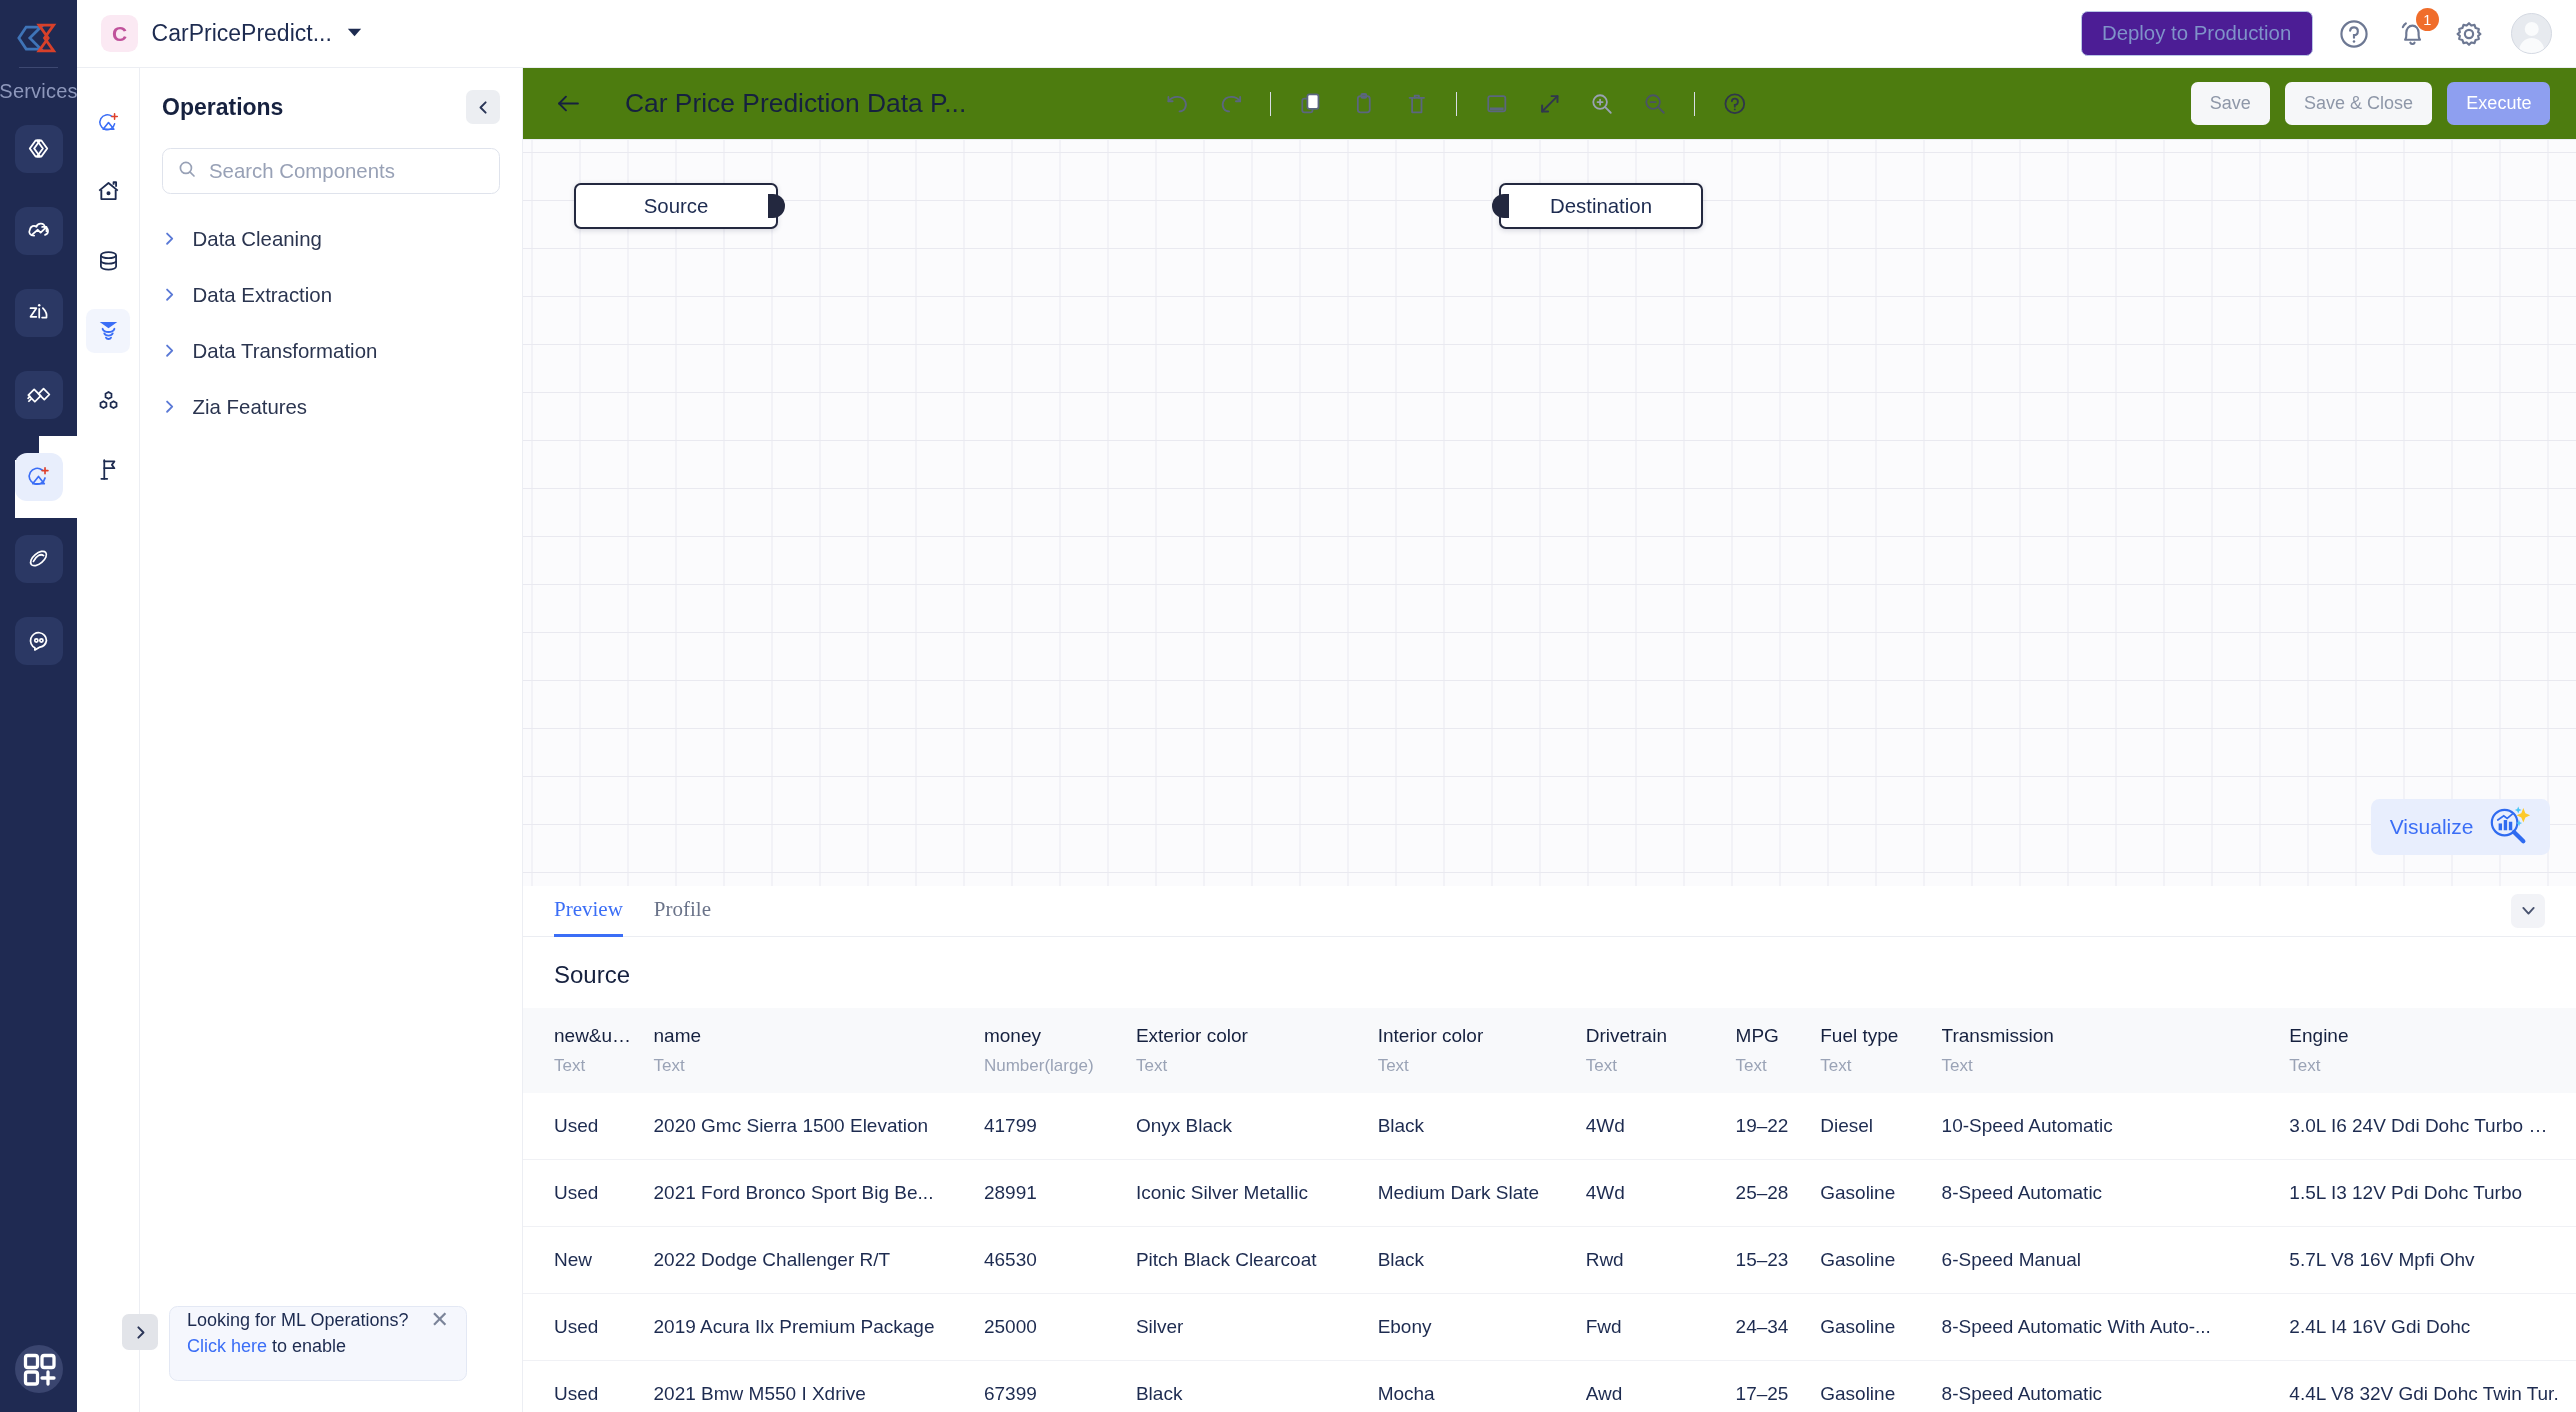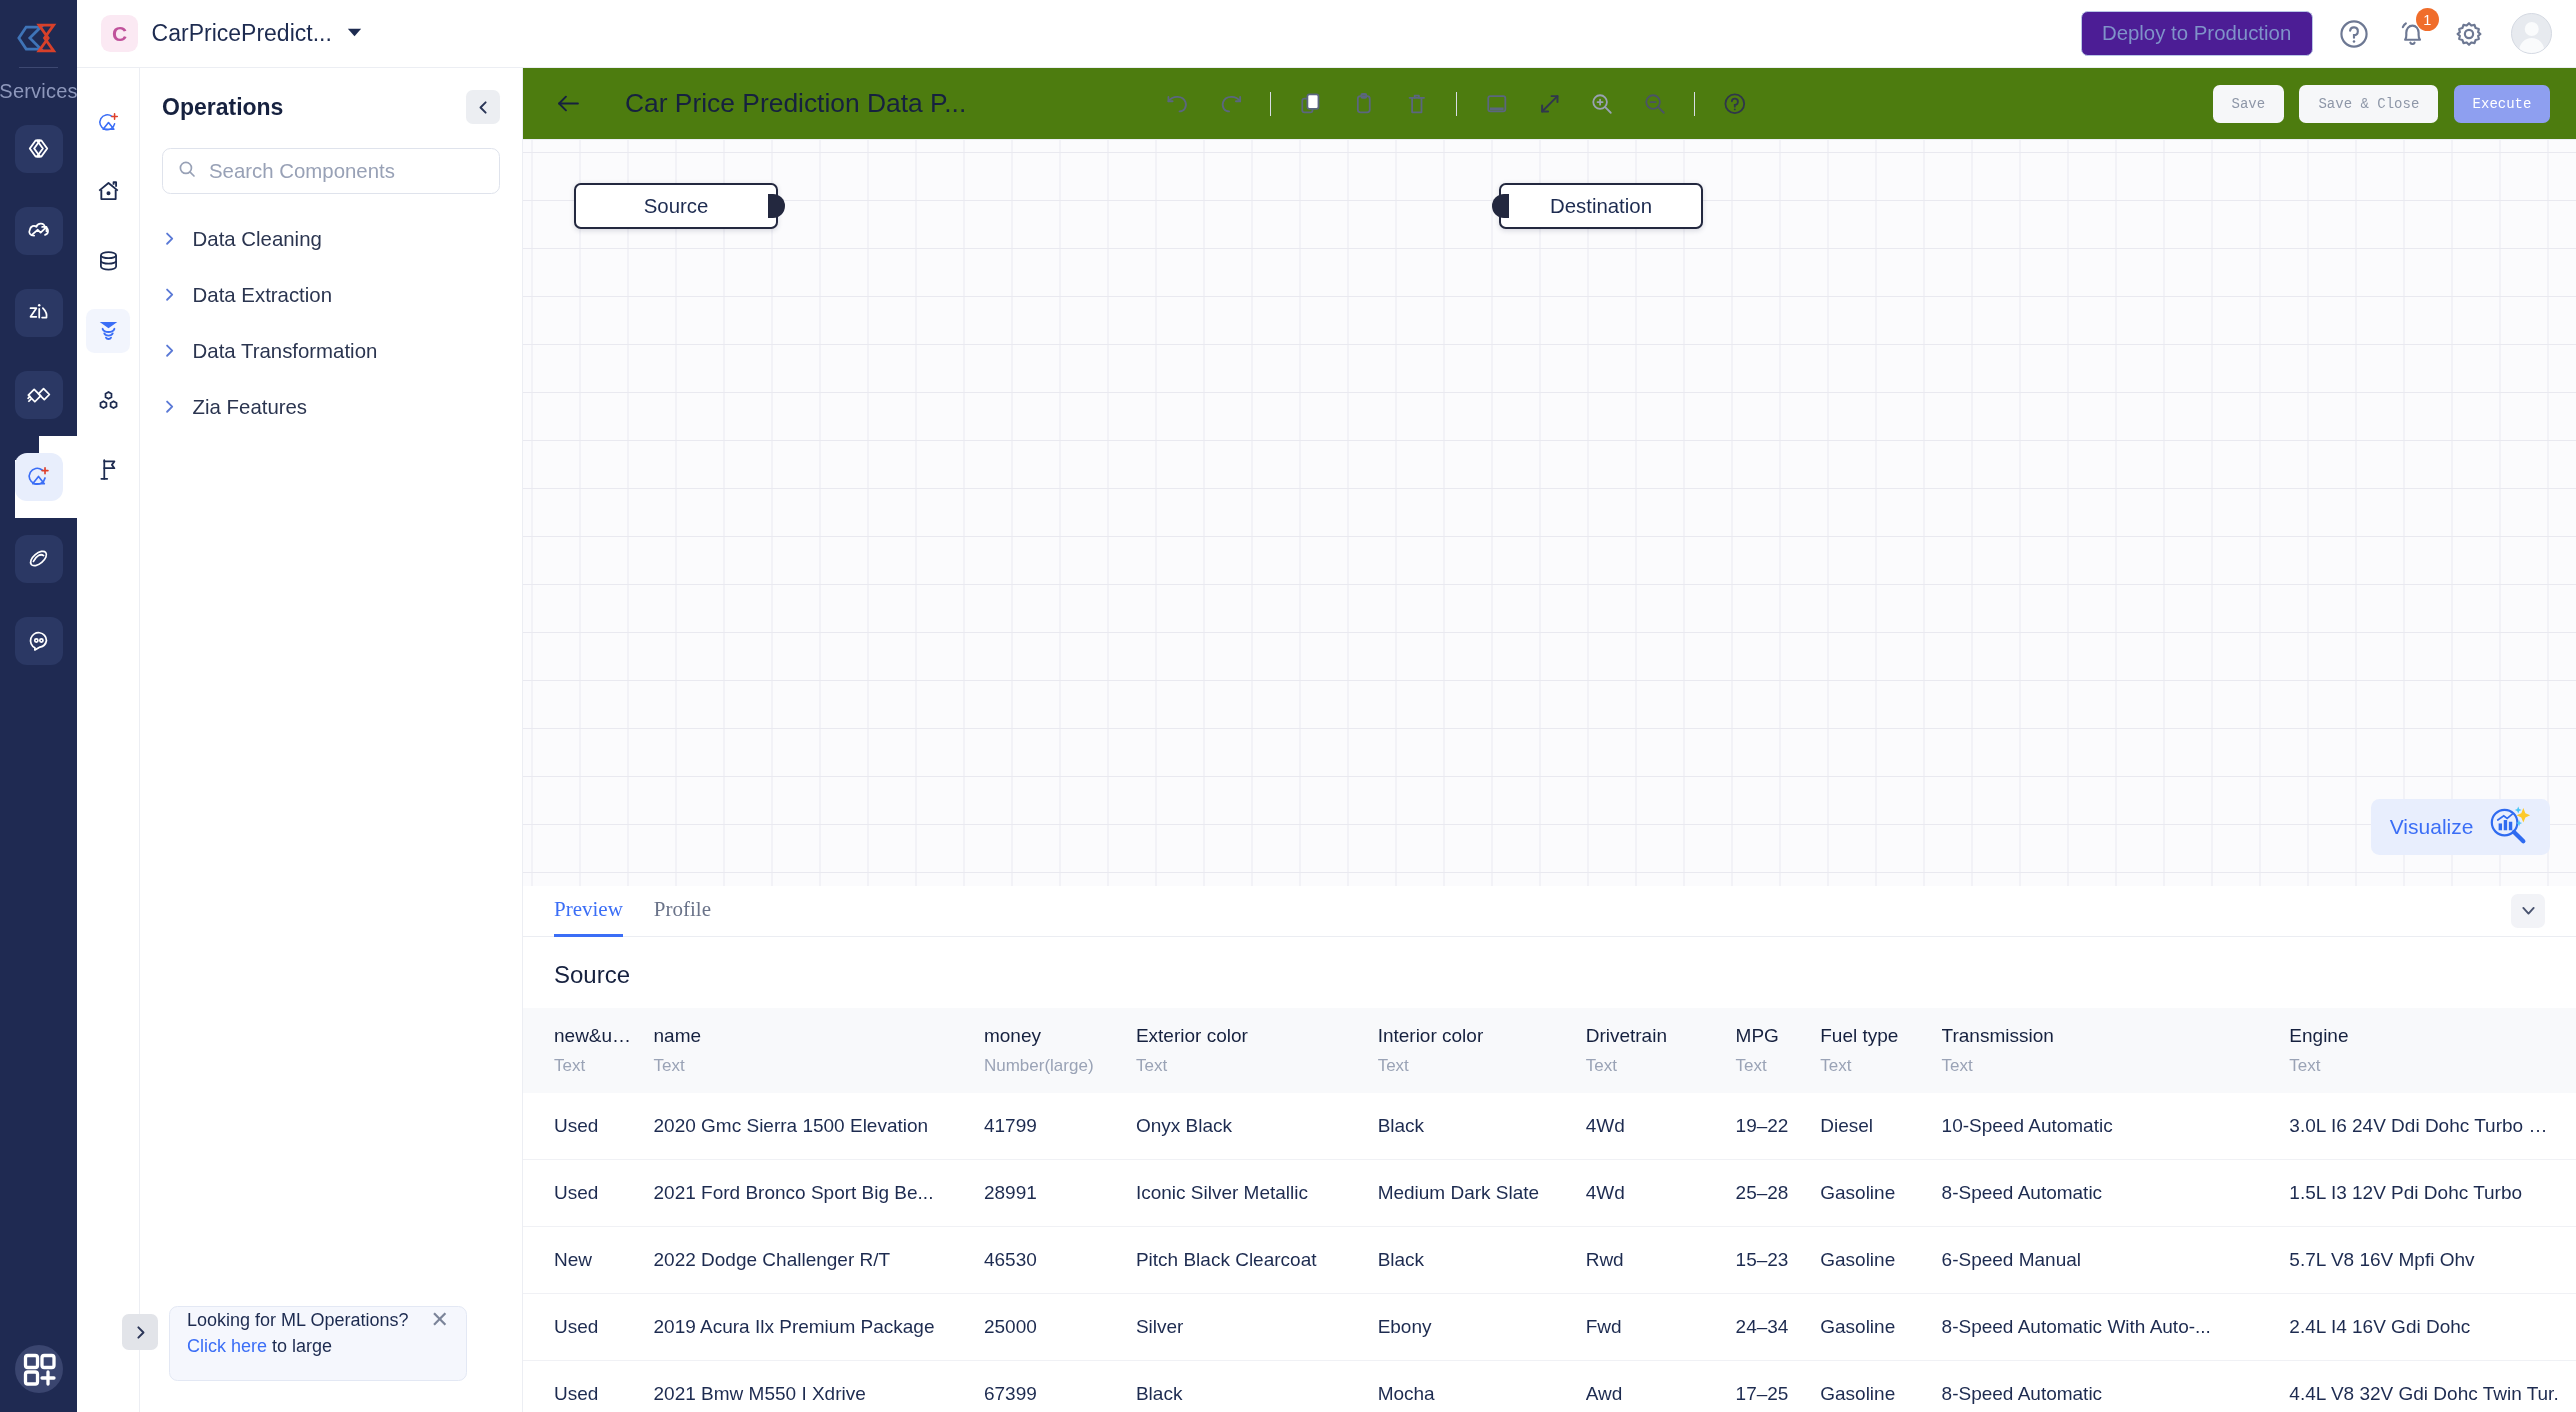--- a/index.html
+++ b/index.html
@@ -163,9 +163,9 @@
   .tool-sep { width: 0.9px; height: 24px; background: #d8dce5; }
   #ed-actions { margin-left: auto; display: flex; align-items: center; gap: 15.3px; padding-right: 25.6px; }
   .ed-btn {
-    font-size: 14px; padding: 11px 19px; border-radius: 6.8px; cursor: pointer;
+    font-size: 18px; padding: 11px 19px; border-radius: 6.8px; cursor: pointer;
     background: #f6f7f9; color: #8e97a8; border: none;
-    font-family: Liberation Mono, monospace;
+    font-family: Liberation Sans, sans-serif;
   }
   .ed-btn.primary { background: #8e9ff0; color: #ffffff; }
 

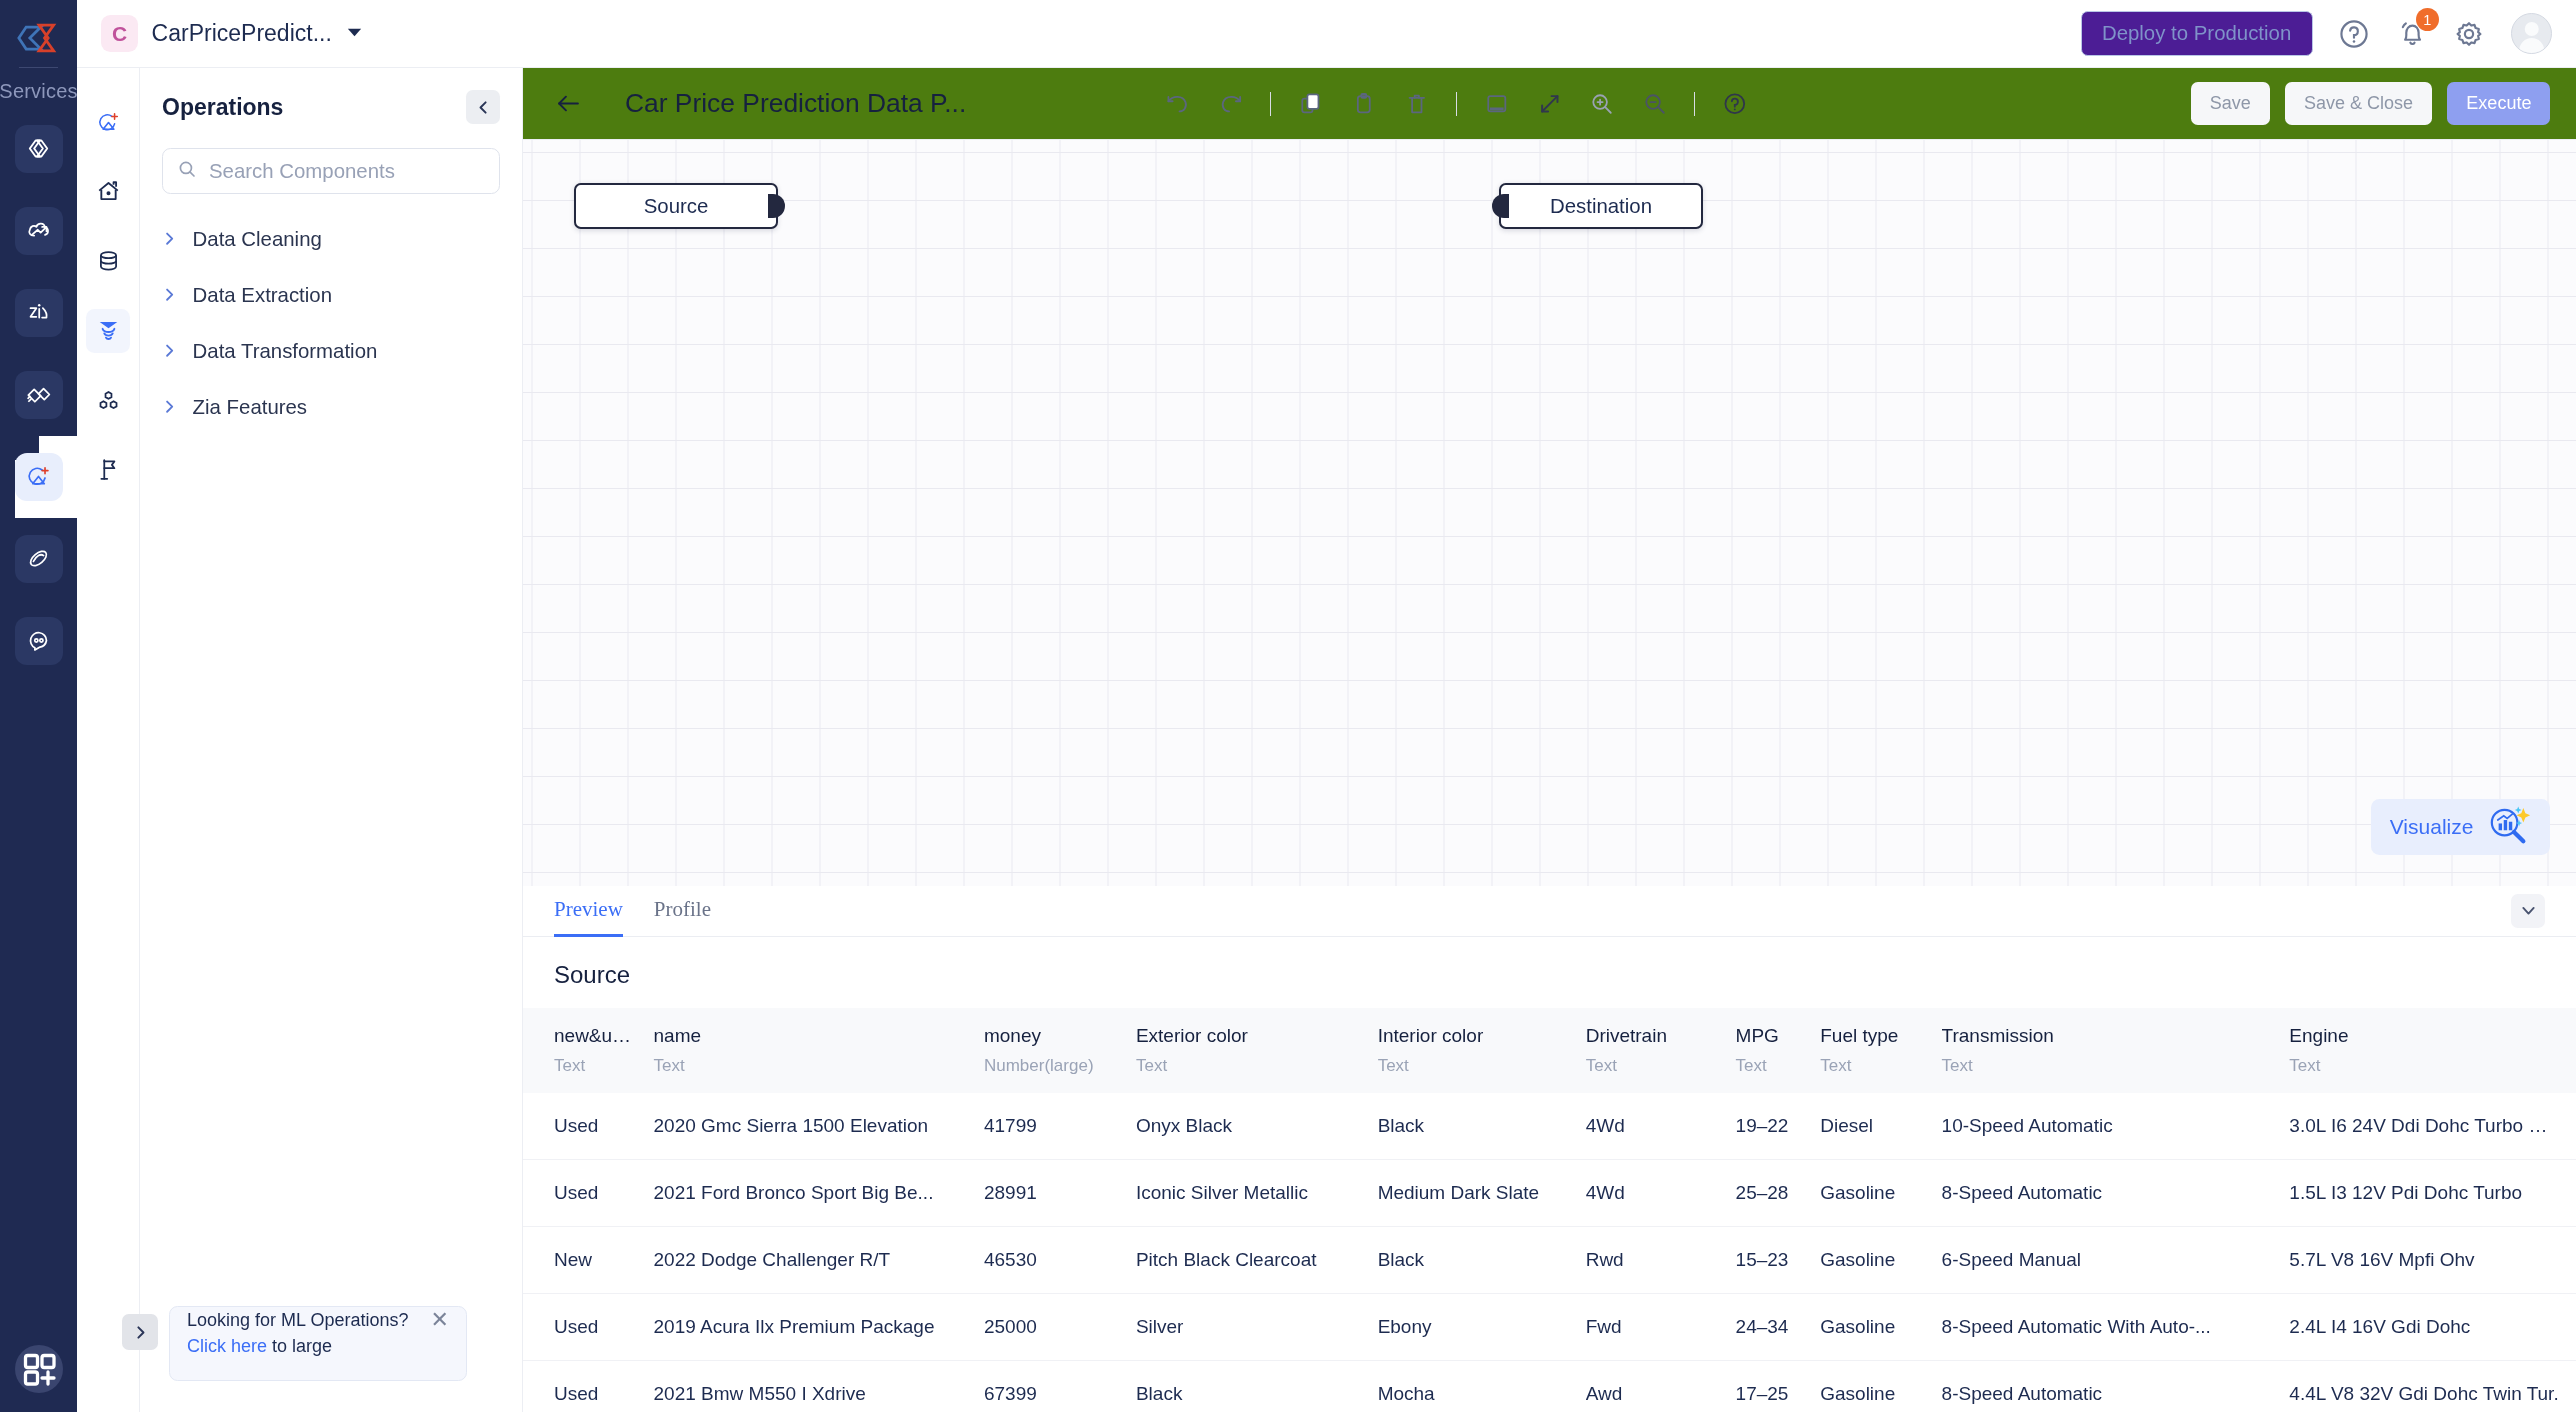--- a/index.html
+++ b/index.html
@@ -470,7 +470,7 @@
   <div class="txt">
     <div>Looking for ML Operations?</div>
     <div>
-      <span class="lnk">Click here</span><span> to large</span>
+      <span class="lnk">Click here</span><span> to enable</span>
     </div>
   </div>
   <div class="cls">✕</div>

